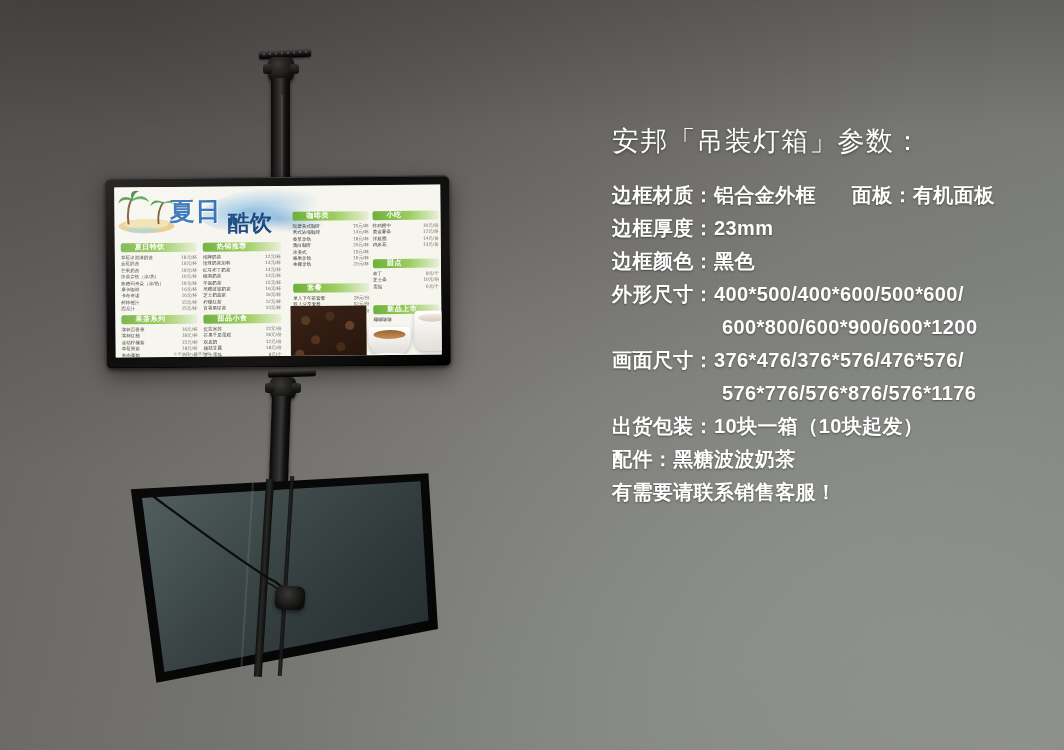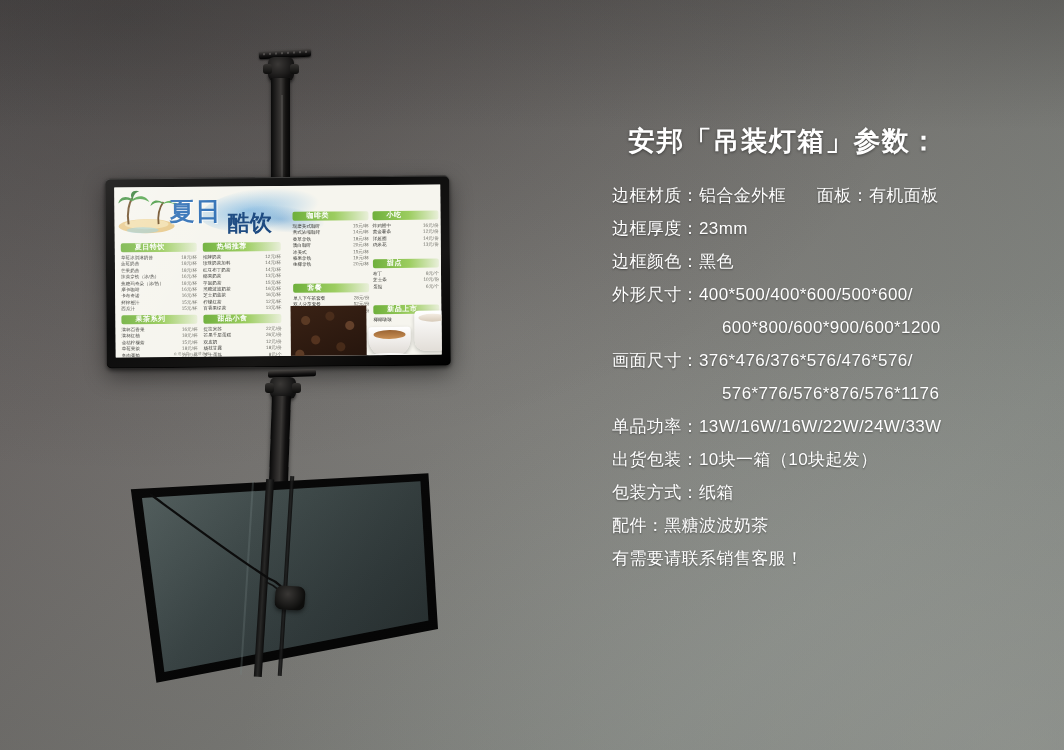--- a/index.html
+++ b/index.html
@@ -140,7 +140,7 @@
 
   
   .specs{position:absolute;left:612px;top:128px;width:440px;color:#ffffff;}
-  .spec-title{font-size:27px;font-weight:700;letter-spacing:1.2px;margin:0 0 24px 16px;
+  .spec-title{font-size:27px;font-weight:400;letter-spacing:1.2px;margin:0 0 24px 0;
      text-shadow:0 1px 3px rgba(0,0,0,.45);line-height:1;}
   .spec-line{font-size:17px;line-height:33px;font-weight:400;letter-spacing:.4px;
      text-shadow:0 1px 2px rgba(0,0,0,.42);white-space:pre;}

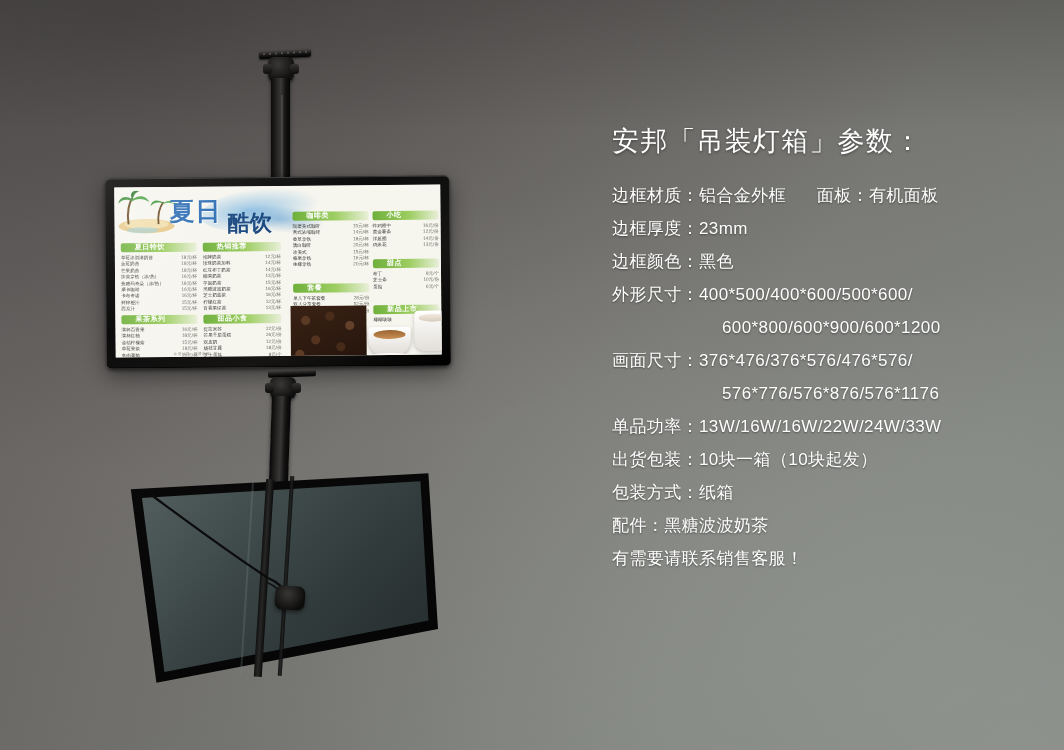--- a/index.html
+++ b/index.html
@@ -142,7 +142,7 @@
   .specs{position:absolute;left:612px;top:128px;width:440px;color:#ffffff;}
   .spec-title{font-size:27px;font-weight:400;letter-spacing:1.2px;margin:0 0 24px 0;
      text-shadow:0 1px 3px rgba(0,0,0,.45);line-height:1;}
-  .spec-line{font-size:17px;line-height:33px;font-weight:400;letter-spacing:.4px;
+  .spec-line{font-size:20px;line-height:33px;font-weight:700;letter-spacing:.4px;
      text-shadow:0 1px 2px rgba(0,0,0,.42);white-space:pre;}
   .spec-line.cont{padding-left:110px;}
 </style>

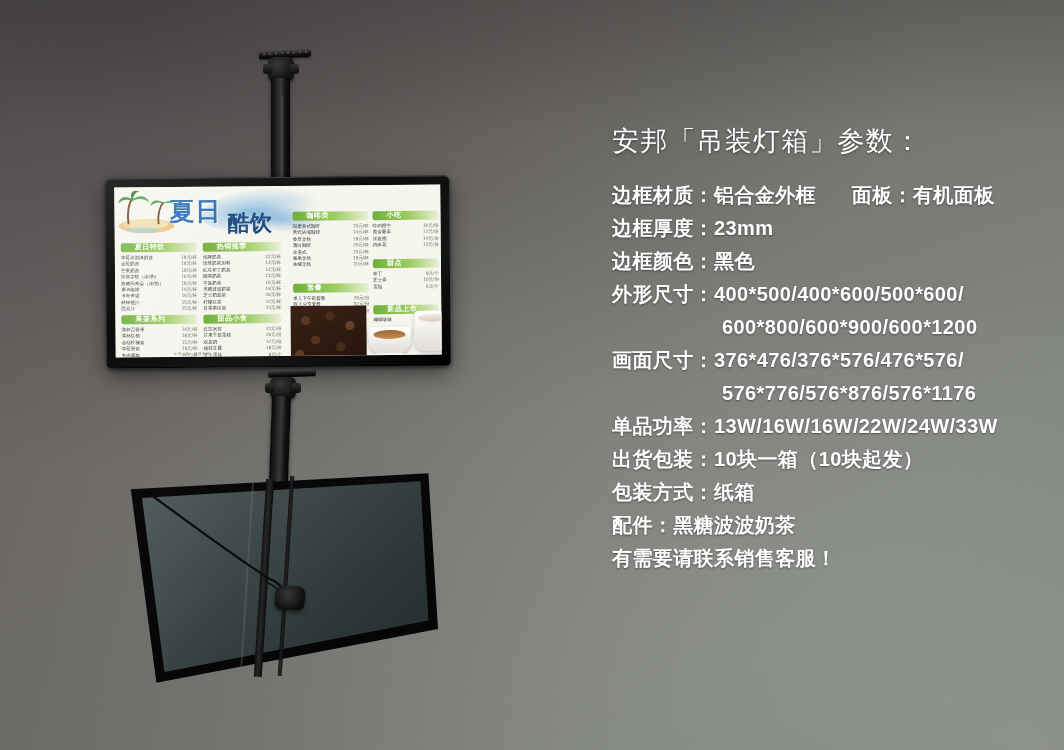--- a/index.html
+++ b/index.html
@@ -482,7 +482,6 @@
     <div class="spec-line cont">600*800/600*900/600*1200</div>
     <div class="spec-line">画面尺寸：376*476/376*576/476*576/</div>
     <div class="spec-line cont">576*776/576*876/576*1176</div>
-    <div class="spec-line">单品功率：13W/16W/16W/22W/24W/33W</div>
     <div class="spec-line">出货包装：10块一箱（10块起发）</div>
     <div class="spec-line">包装方式：纸箱</div>
     <div class="spec-line">配件：黑糖波波奶茶</div>

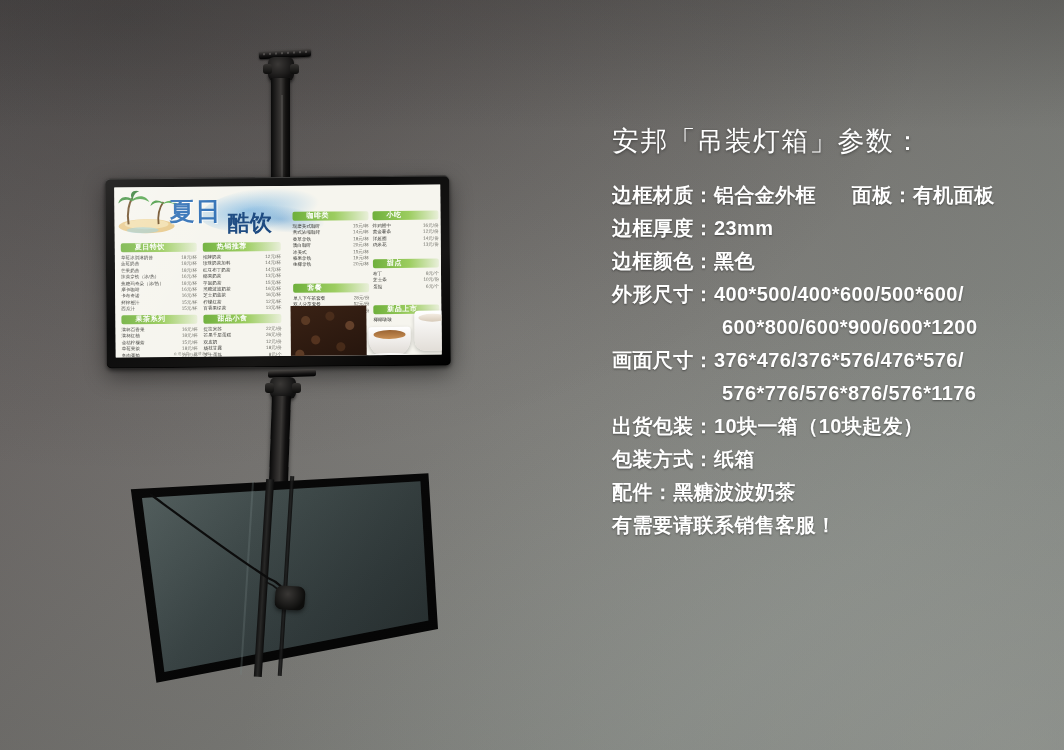--- a/index.html
+++ b/index.html
@@ -483,7 +483,6 @@
     <div class="spec-line">画面尺寸：376*476/376*576/476*576/</div>
     <div class="spec-line cont">576*776/576*876/576*1176</div>
     <div class="spec-line">出货包装：10块一箱（10块起发）</div>
-    <div class="spec-line">包装方式：纸箱</div>
     <div class="spec-line">配件：黑糖波波奶茶</div>
     <div class="spec-line">有需要请联系销售客服！</div>
   </div>

